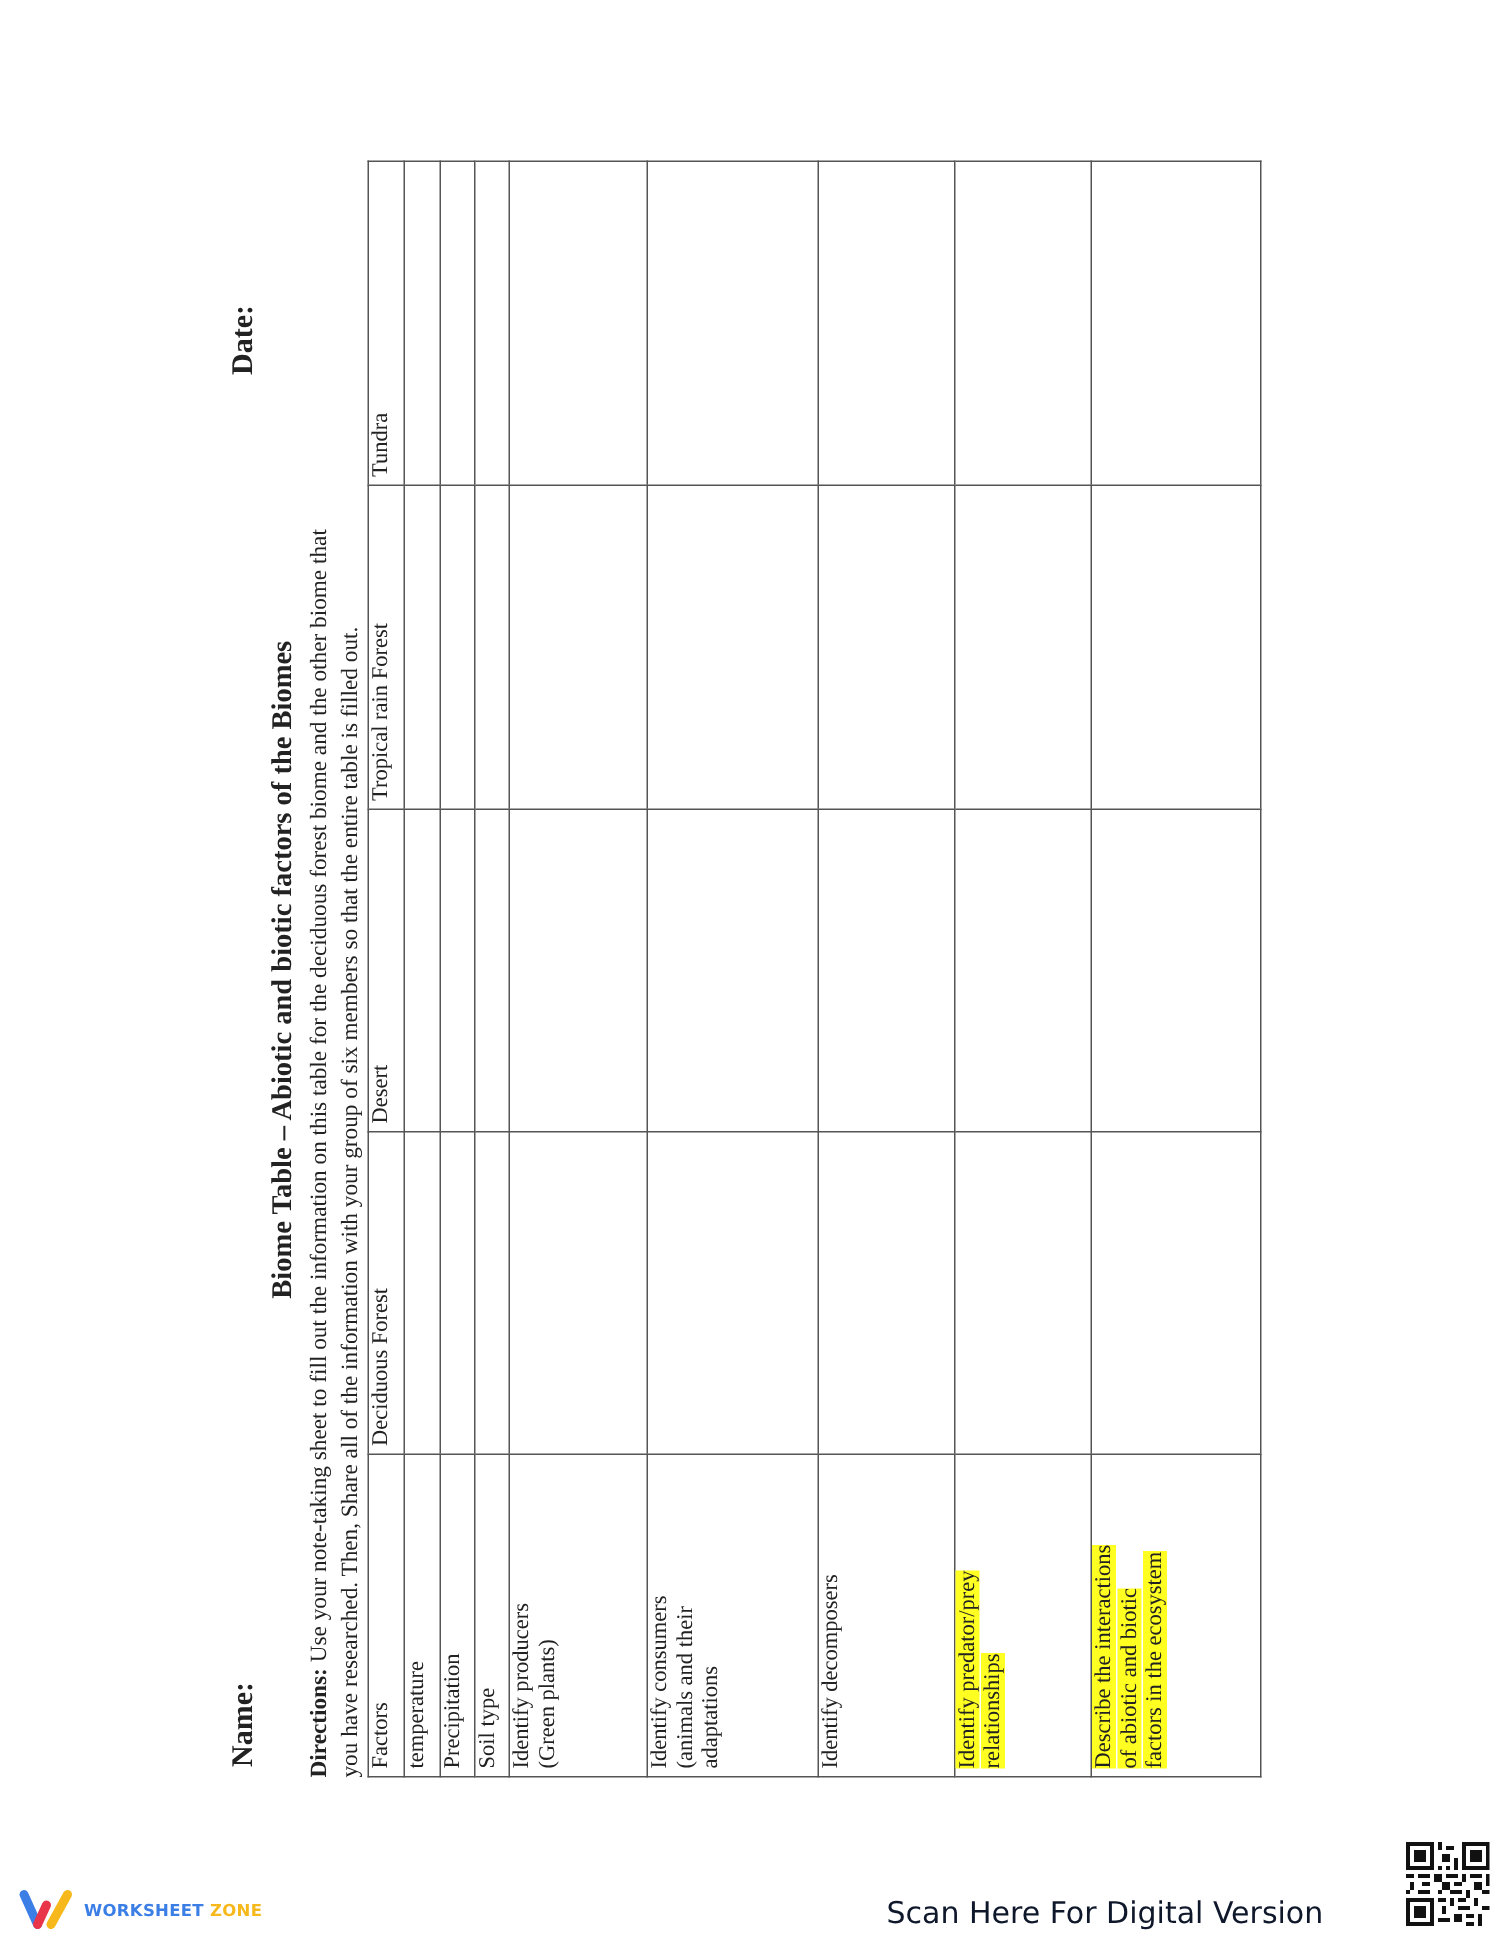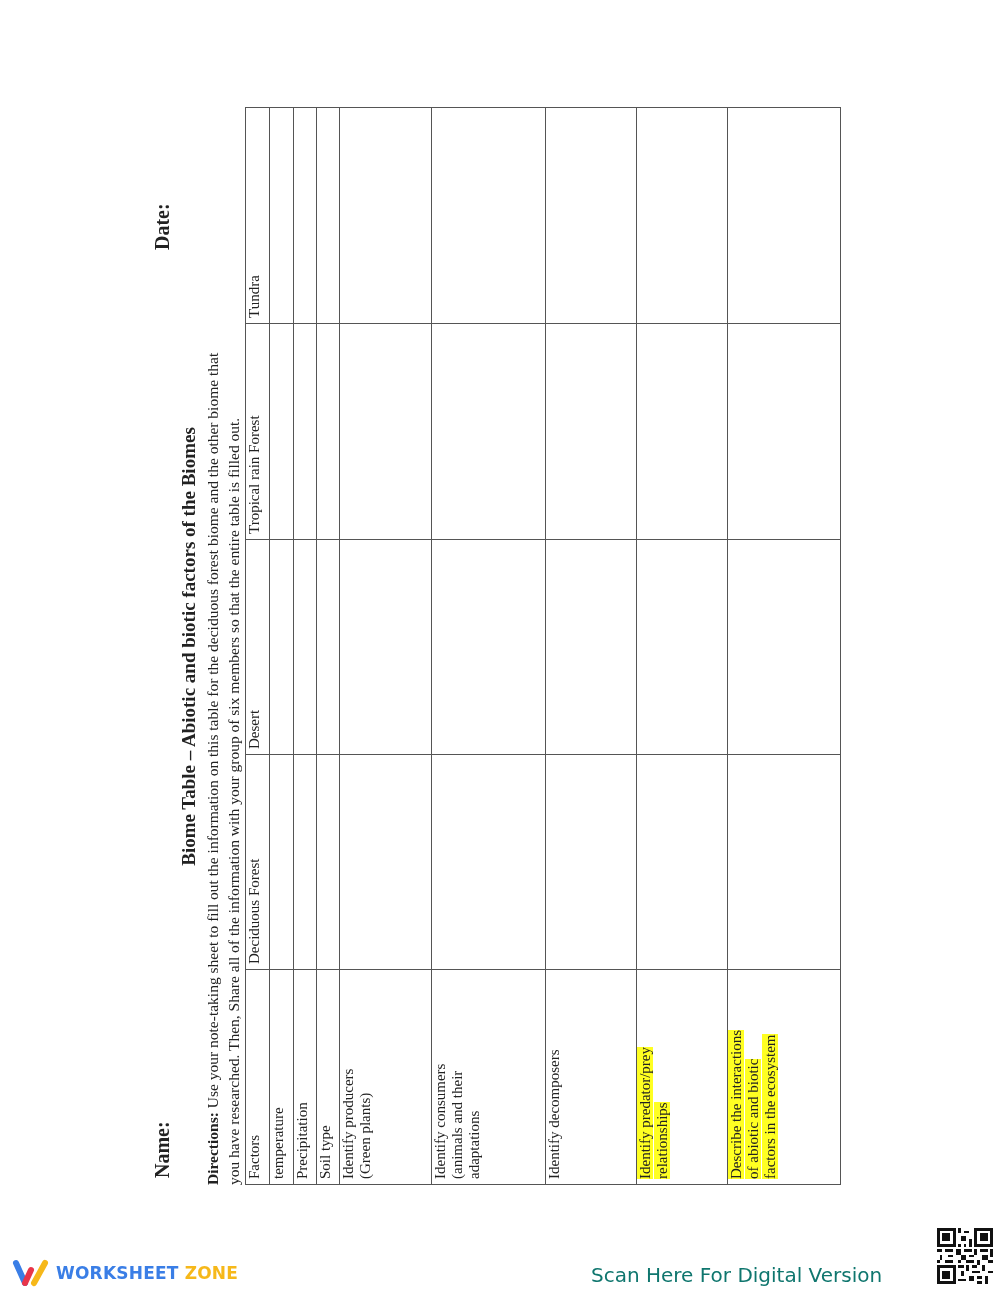--- a/index.html
+++ b/index.html
@@ -18,7 +18,7 @@
   table.biome td { border:1.3px solid #555; vertical-align:top; padding:0 5px; font-size:15px; line-height:17px; }
   .hl { background:#ffff22; }
   .footer-logo { position:absolute; left:12px; top:1259px; display:flex; align-items:center; }
-  .logo-text { font-family:"DejaVu Sans", sans-serif; font-weight:bold; font-size:17px; margin-left:6px; letter-spacing:0.2px; }
+  .logo-text { font-family:"DejaVu Sans", sans-serif; font-weight:bold; font-size:11px; margin-left:6px; letter-spacing:0.2px; }
   .logo-text .w { color:#3a7ee6; }
   .logo-text .z { color:#f6b81a; }
   .scan { position:absolute; left:591px; top:1263px; font-family:"DejaVu Sans", sans-serif; font-size:20px; color:#0f766e; }

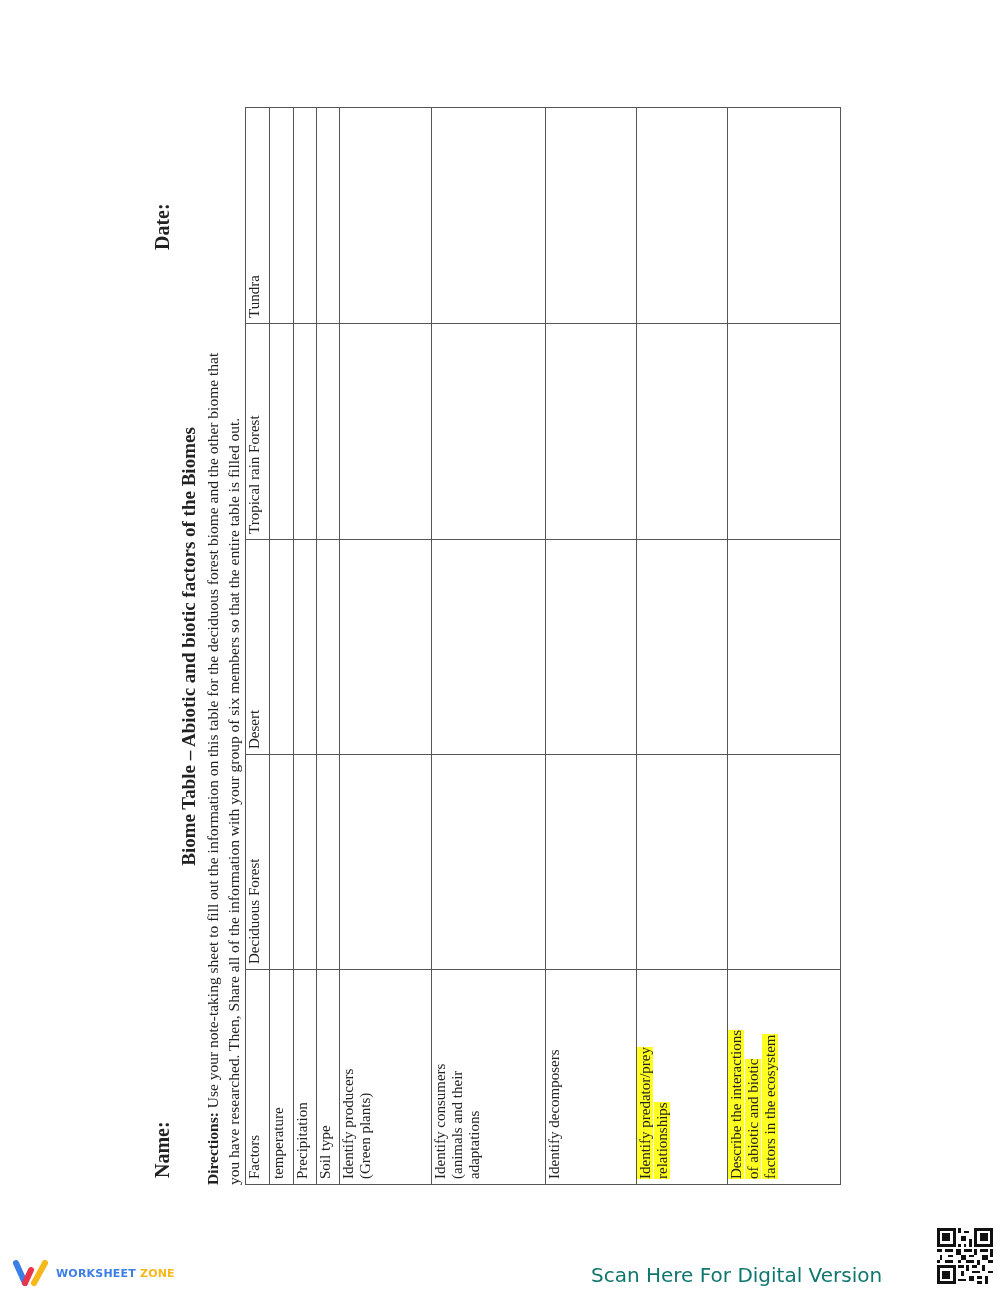--- a/index.html
+++ b/index.html
@@ -21,7 +21,7 @@
   .logo-text { font-family:"DejaVu Sans", sans-serif; font-weight:bold; font-size:11px; margin-left:6px; letter-spacing:0.2px; }
   .logo-text .w { color:#3a7ee6; }
   .logo-text .z { color:#f6b81a; }
-  .scan { position:absolute; left:591px; top:1263px; font-family:"DejaVu Sans", sans-serif; font-size:20px; color:#0f766e; }
+  .scan { position:absolute; left:591px; top:1263px; font-family:"DejaVu Sans", sans-serif; font-size:20px; color:#0f172a; }
   .qr { position:absolute; left:937px; top:1228px; width:56px; height:56px; }
 </style>
 </head>

